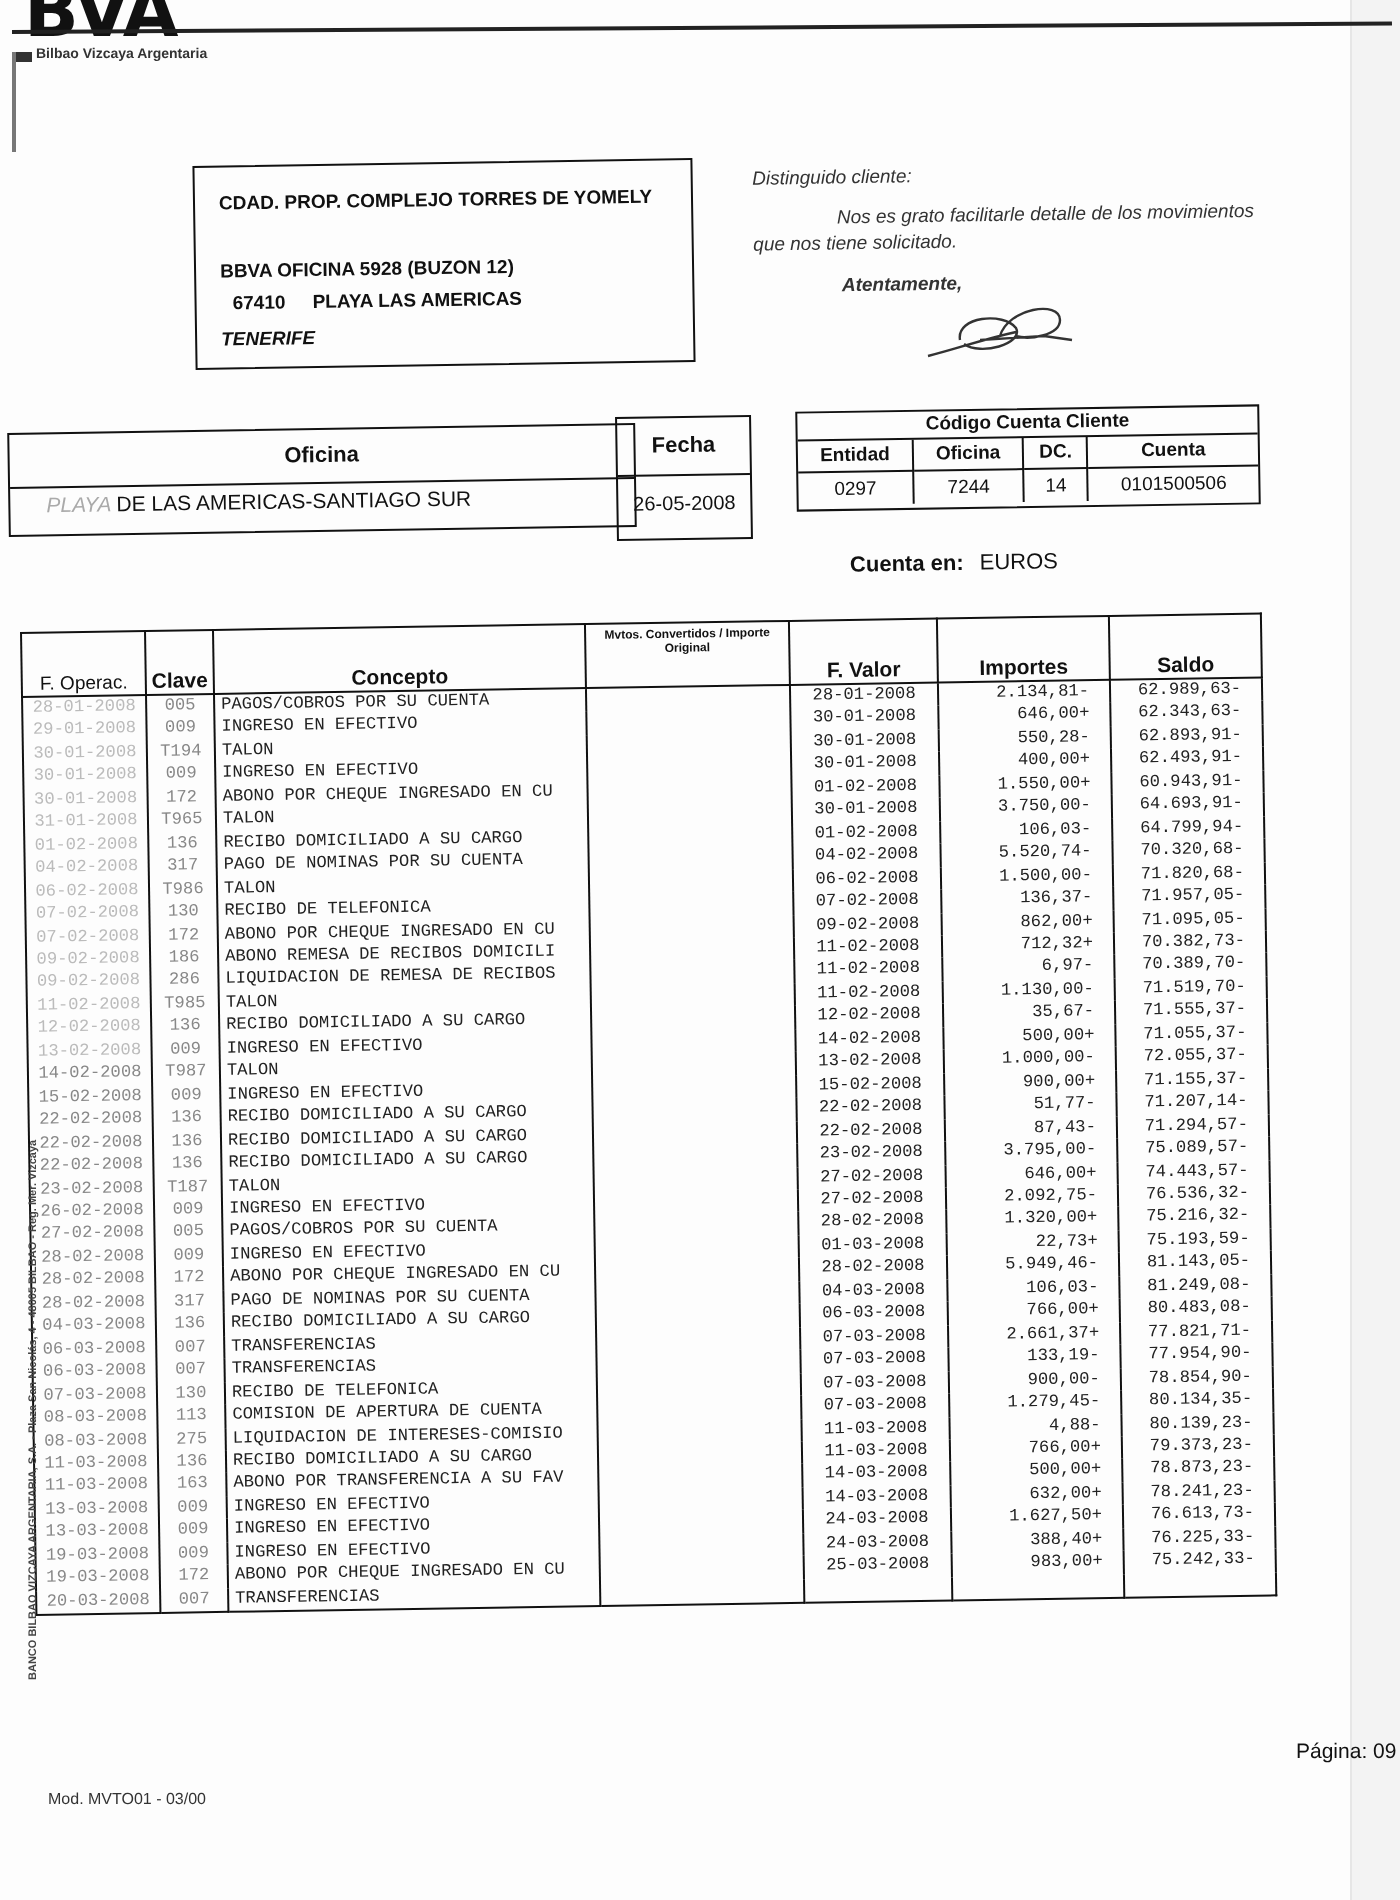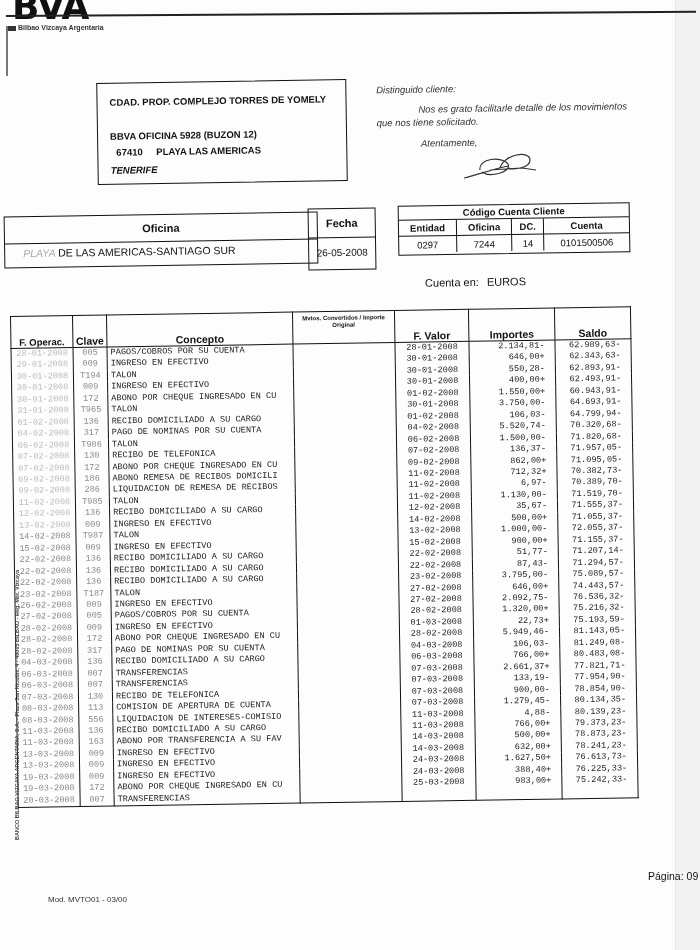--- a/index.html
+++ b/index.html
@@ -25,7 +25,7 @@
   .letter .greet { position: absolute; left: 0; top: 0; }
   .letter .body1 { position: absolute; left: 42px; top: 20px; white-space: nowrap; }
   .letter .body2 { position: absolute; left: 0; top: 33px; white-space: nowrap; }
-  .letter .closing { position: absolute; left: 44px; top: 54px; }
+  .letter .closing { position: absolute; left: 44px; top: 54px; font-weight: bold; }
   .signature { position: absolute; left: 460px; top: 148px; }
 
   .box { position: absolute; border: 1.5px solid #111; background: transparent; }

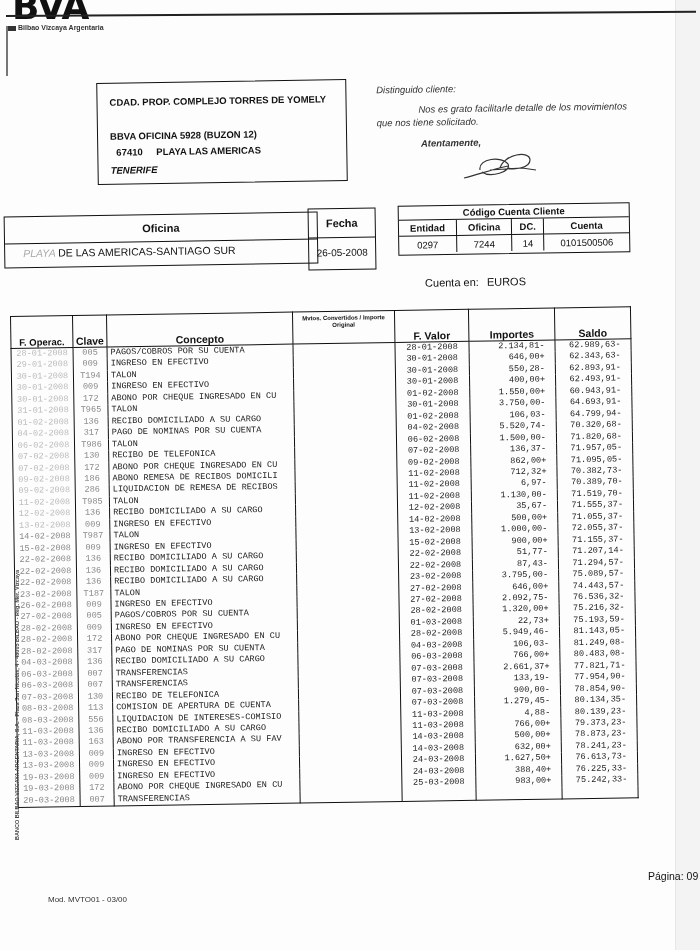--- a/index.html
+++ b/index.html
@@ -47,7 +47,7 @@
   .ccc-box tr > *:last-child { border-right: none; }
 
   .cuenta-en { position: absolute; left: 425px; top: 276px; font-size: 11px; transform: rotate(-0.9deg); }
-  .cuenta-en b { font-weight: normal; margin-right: 8px; }
+  .cuenta-en b { font-weight: bold; margin-right: 8px; }
 
   .movs { position: absolute; left: 10px; top: 316px; width: 620px; transform: rotate(-0.9deg); transform-origin: left top; }
   .movs table { border-collapse: collapse; width: 620px; table-layout: fixed; }

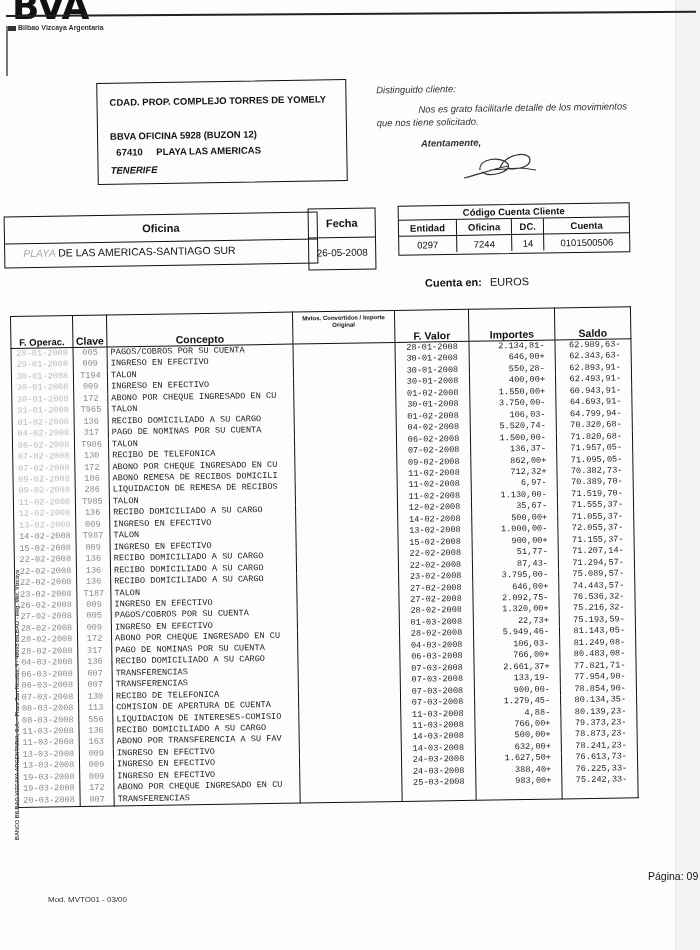--- a/index.html
+++ b/index.html
@@ -140,7 +140,7 @@
     </colgroup>
     <thead>
       <tr>
-        <th style="font-weight:bold;font-size:9.5px;margin-top:42px;">F. Operac.</th>
+        <th style="font-weight:normal;font-size:9.5px;margin-top:42px;">F. Operac.</th>
         <th>Clave</th>
         <th>Concepto</th>
         <th class="small">Mvtos. Convertidos / Importe Original</th>

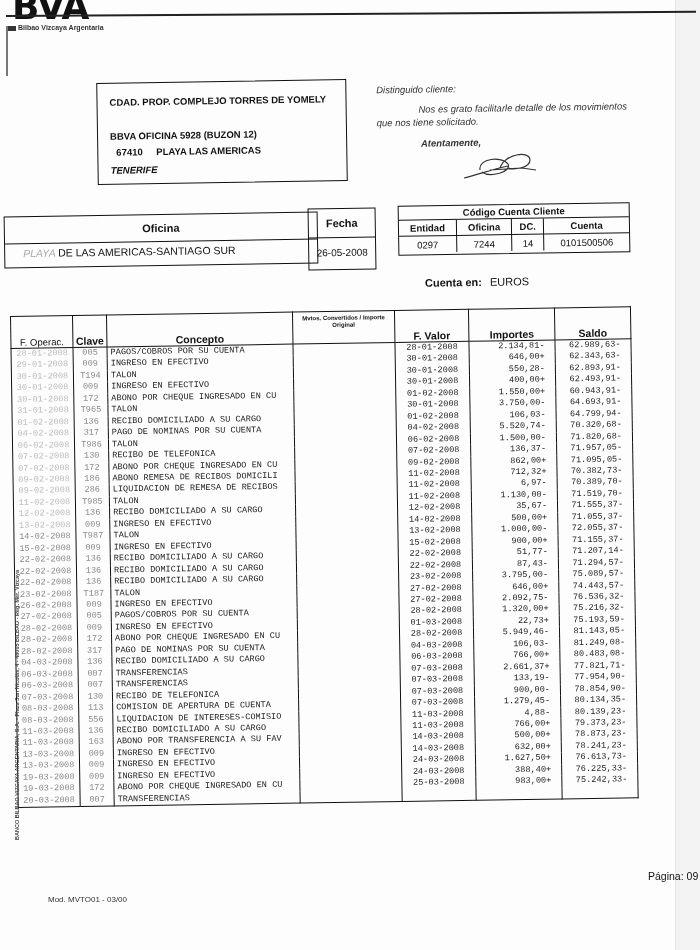--- a/index.html
+++ b/index.html
@@ -440,7 +440,7 @@
         </tr>
         <tr>
           <td class="c fop">08-03-2008</td>
-          <td class="c fop">556</td>
+          <td class="c fop">275</td>
           <td>LIQUIDACION DE INTERESES-COMISIO</td>
           <td></td>
           <td class="c">11-03-2008</td>

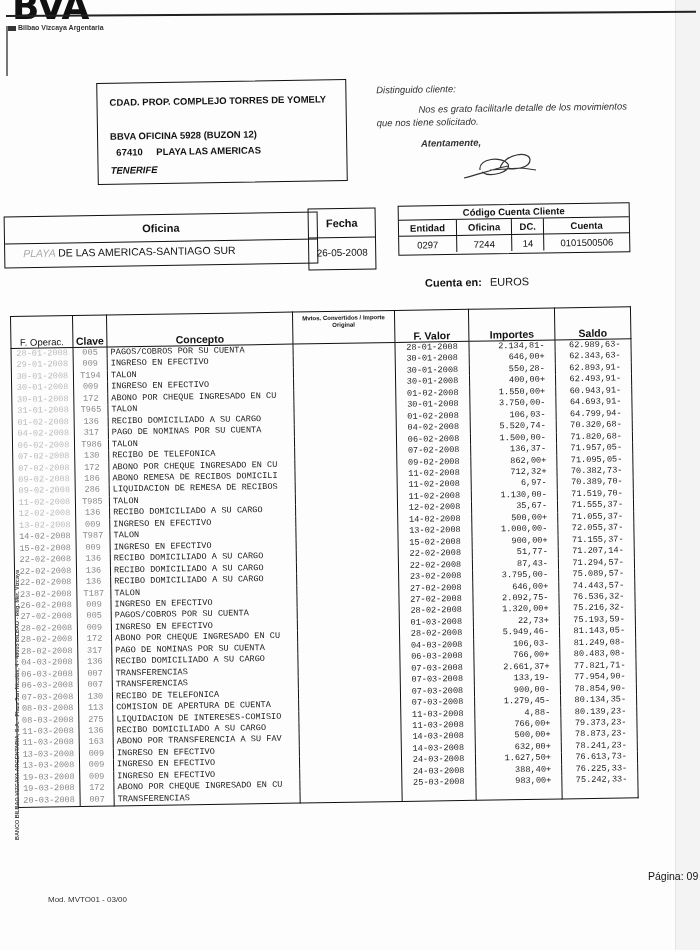--- a/index.html
+++ b/index.html
@@ -62,7 +62,7 @@
 
   .side-text { position: absolute; left: 14px; top: 840px; transform: rotate(-90deg); transform-origin: left top; font-size: 5.5px; font-weight: bold; color: #444; white-space: nowrap; }
   .pagina { position: absolute; left: 608px; top: 870px; font-size: 10.5px; margin-left: 40px; }
-  .modelo { position: absolute; left: 48px; top: 895px; font-size: 8px; color: #333; text-align: center; }
+  .modelo { position: absolute; left: 24px; top: 895px; font-size: 8px; color: #333; text-align: center; }
 </style>
 </head>
 <body>

